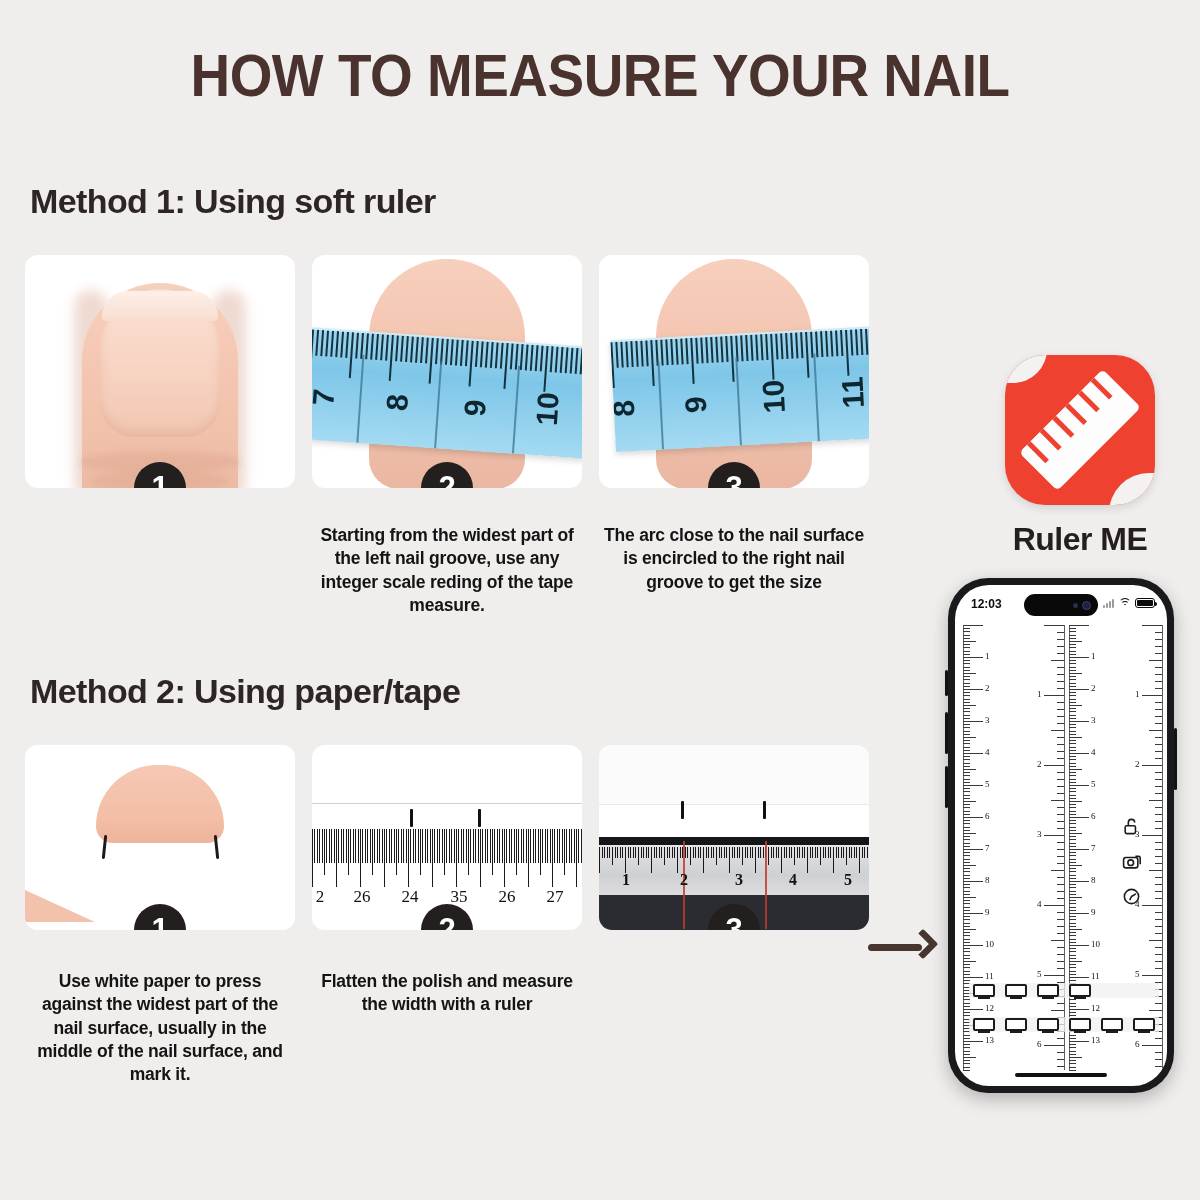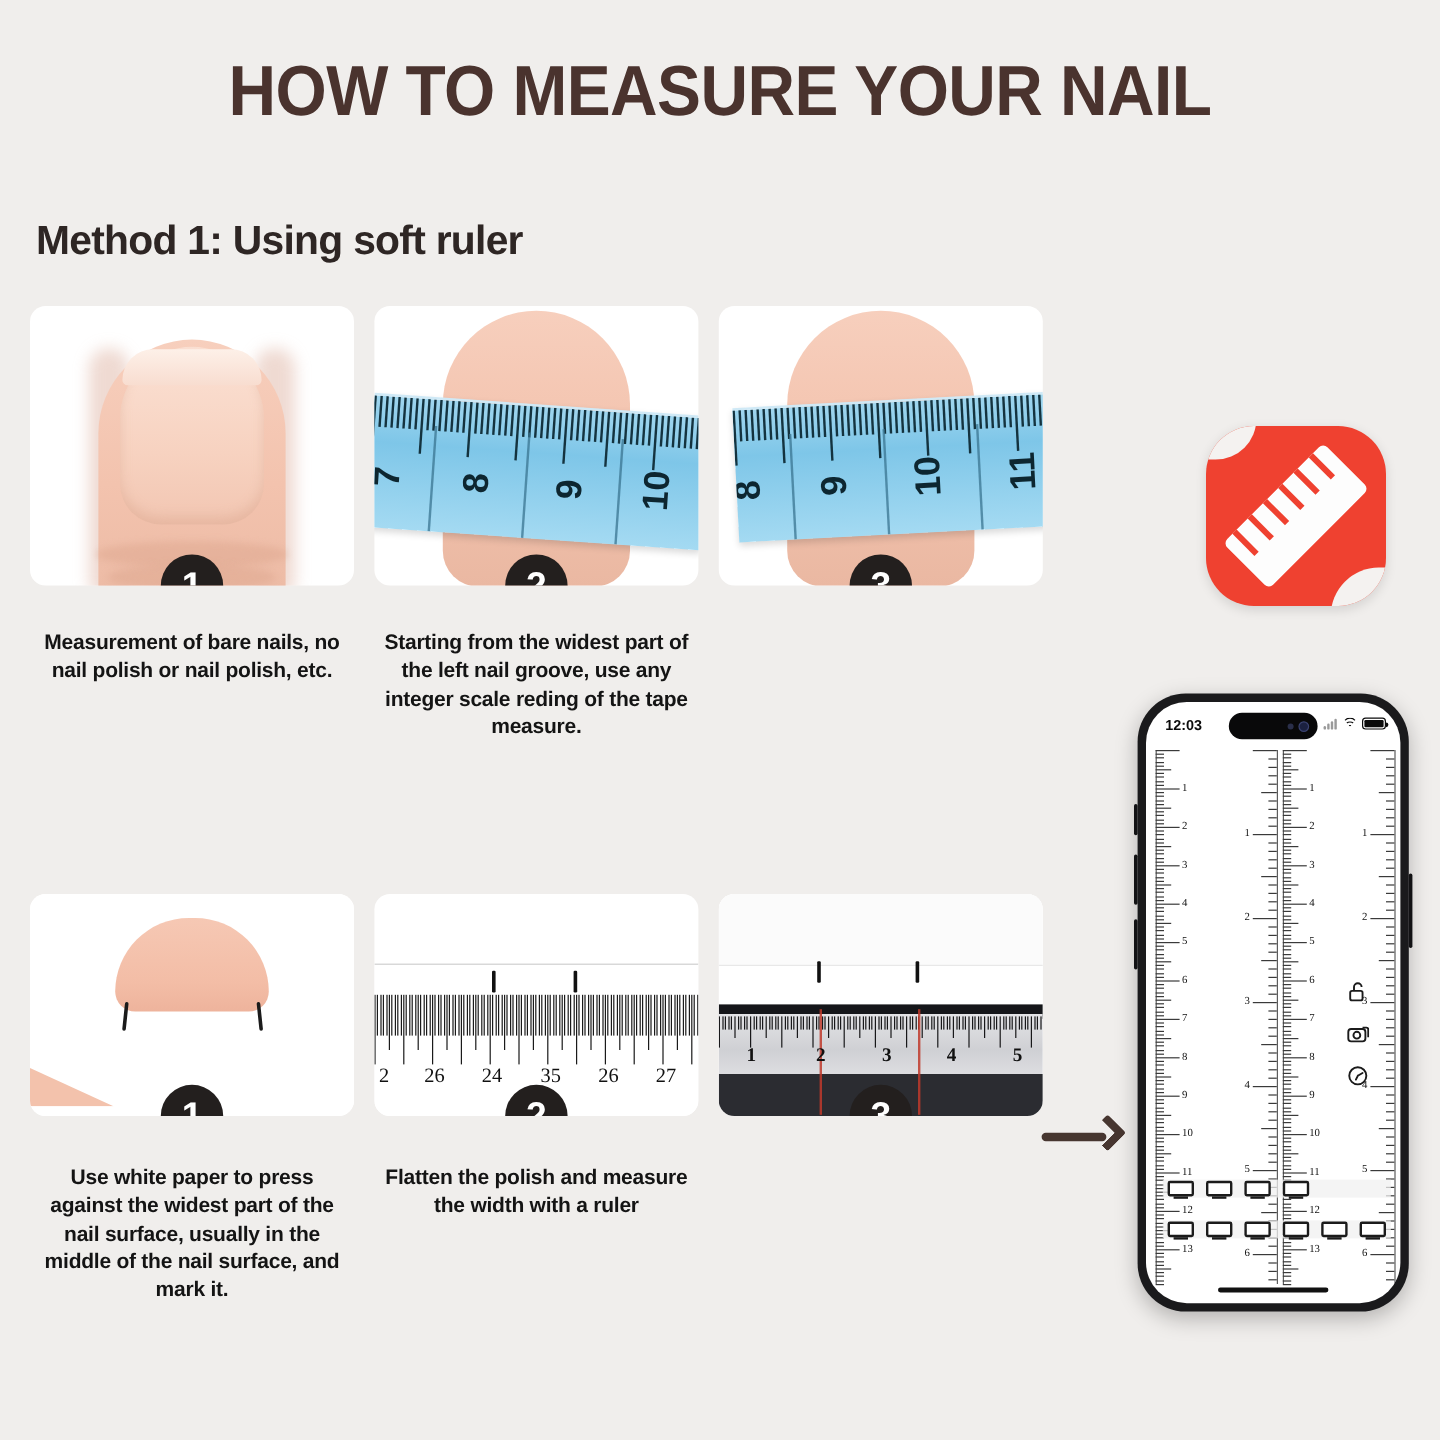--- a/index.html
+++ b/index.html
@@ -286,7 +286,6 @@
         </div>
         <div class="badge">1</div>
       </div>
-      <div class="caption">Measurement of bare nails, no nail polish or nail polish, etc.</div>
     </div>
 
     <div class="col">

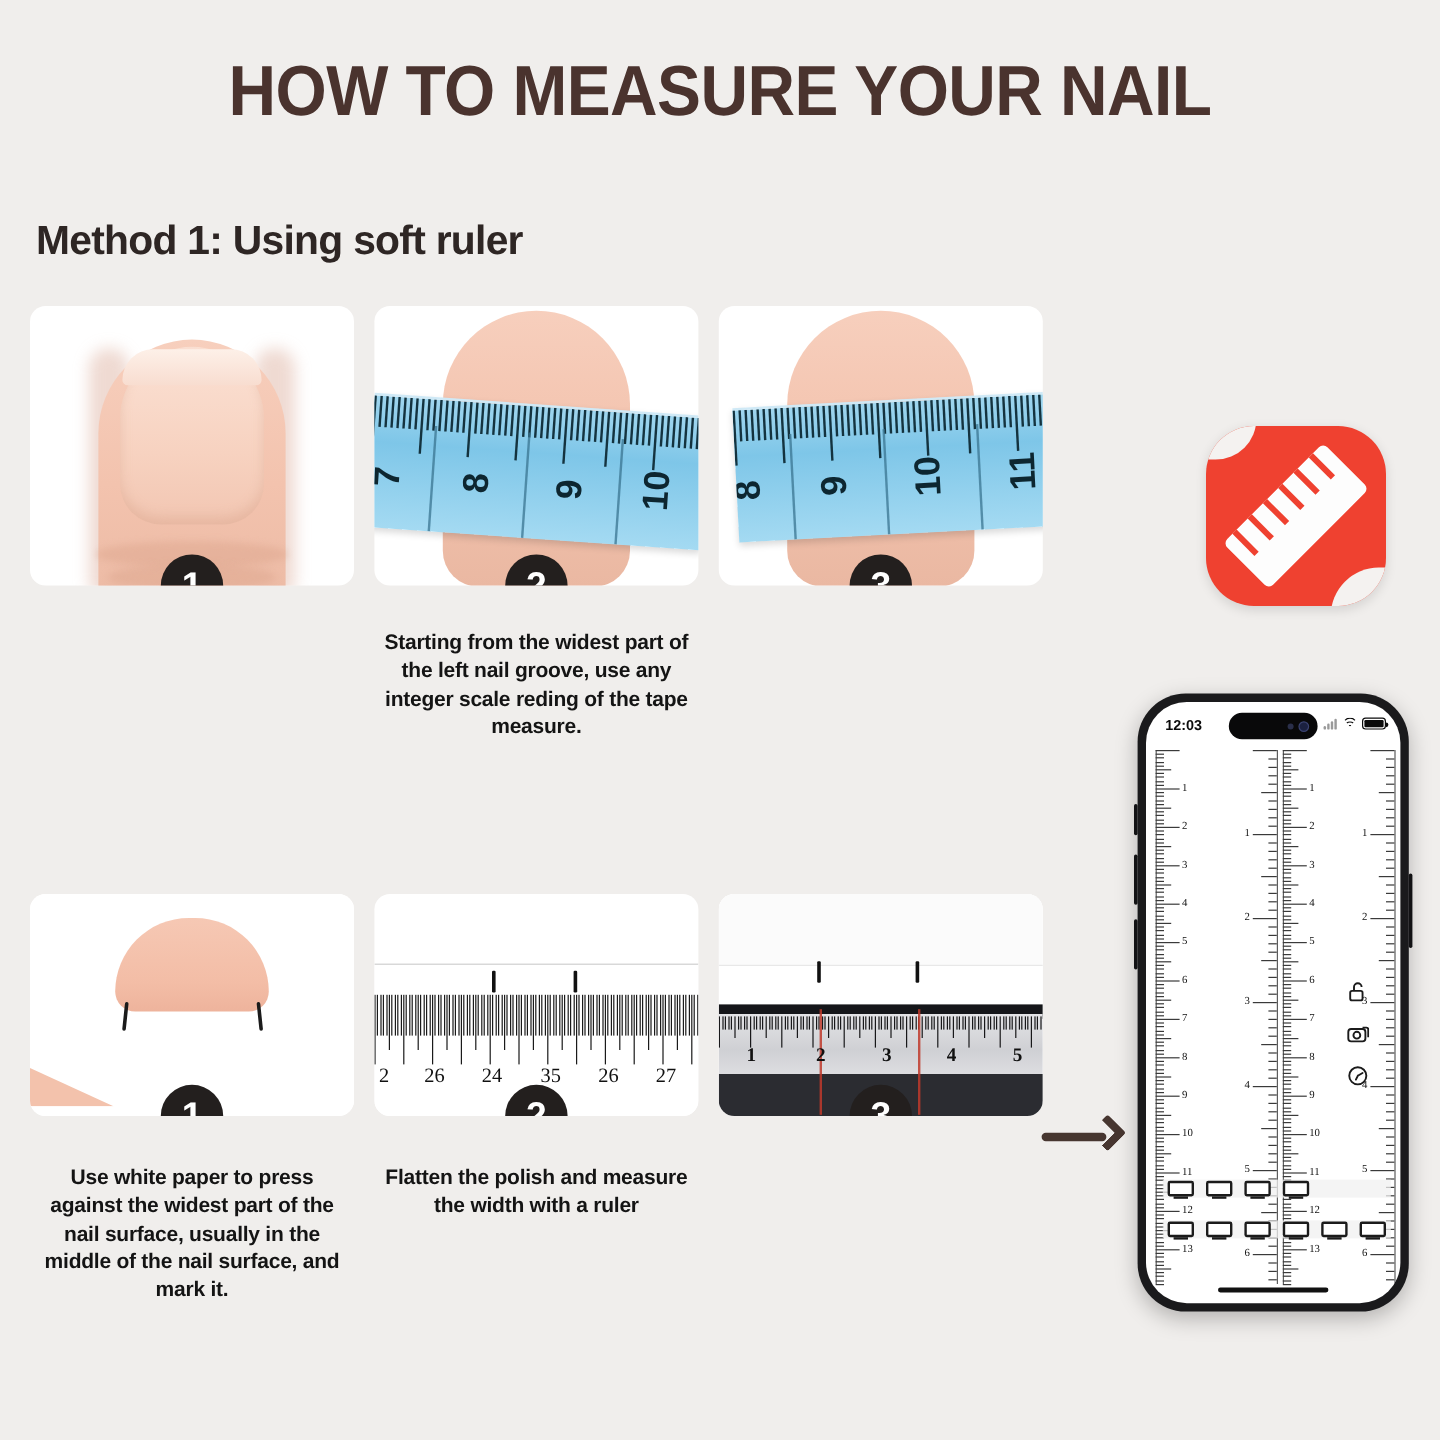--- a/index.html
+++ b/index.html
@@ -434,6 +434,7 @@
         </div>
         <div class="badge">3</div>
       </div>
+      <div class="caption">The arc close to the nail surface is encircled to the right nail groove to get the size</div>
     </div>
   </div>
 

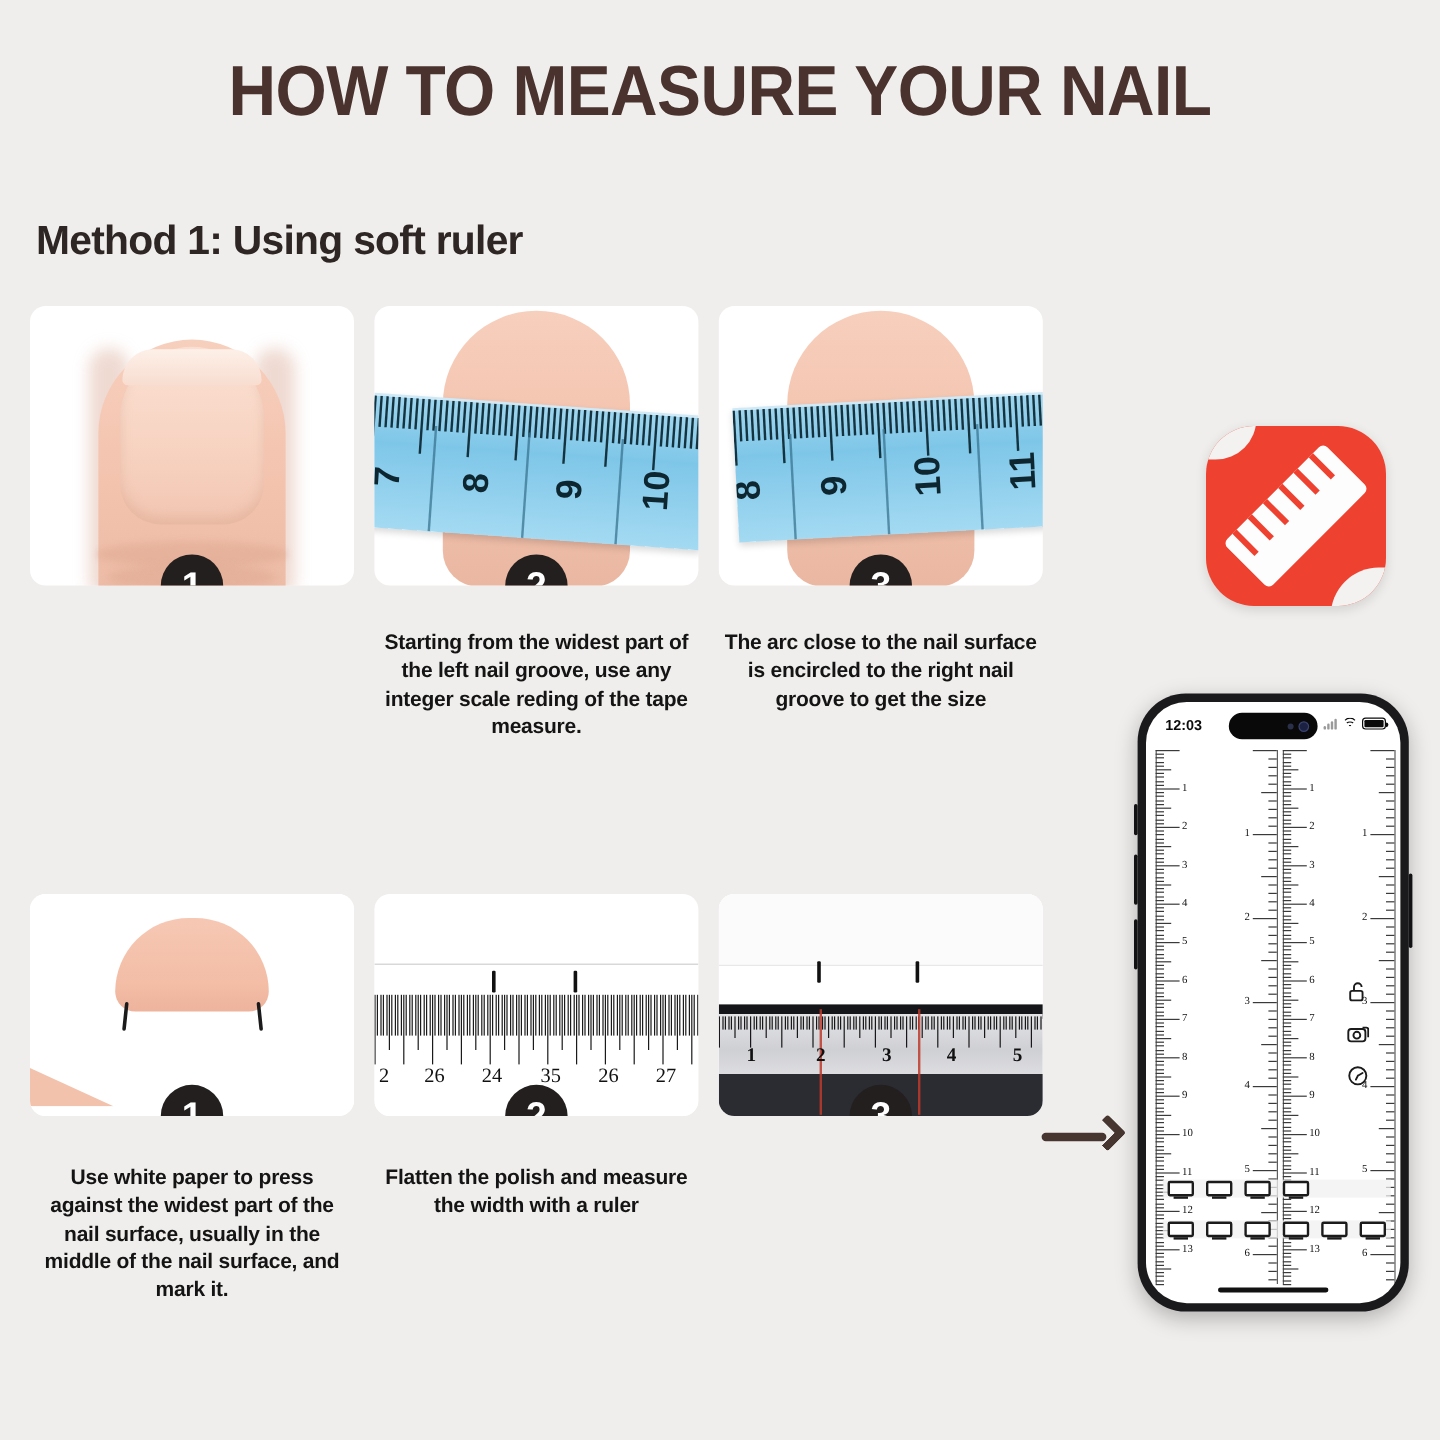--- a/index.html
+++ b/index.html
@@ -733,6 +733,7 @@
           <i style="top:102px"></i>
         </div>
     </div>
+    <div class="app-label">Ruler ME</div>
   </div>
 
   <div class="phone">

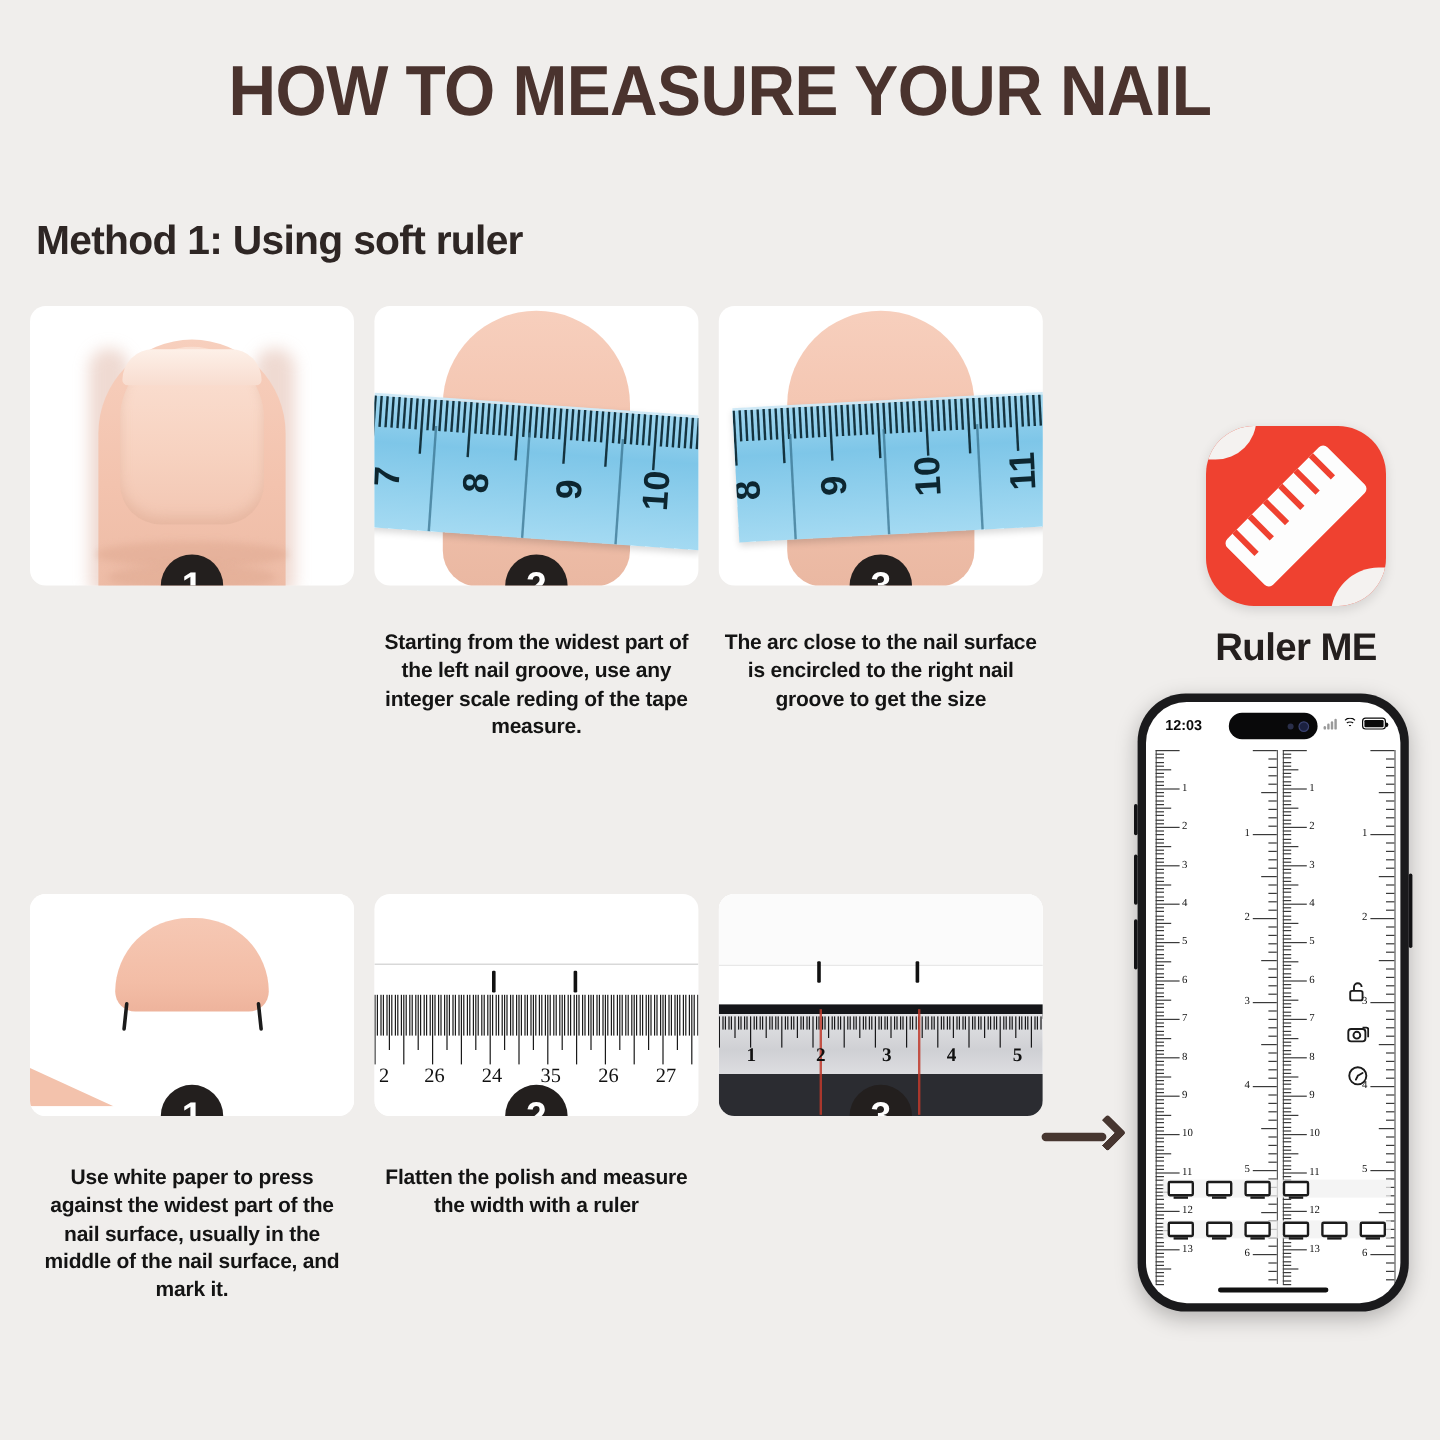--- a/index.html
+++ b/index.html
@@ -438,6 +438,7 @@
     </div>
   </div>
 
+  <div class="section-heading" id="m2-heading">Method 2: Using paper/tape</div>
 
   <div class="grid" id="grid2">
 

